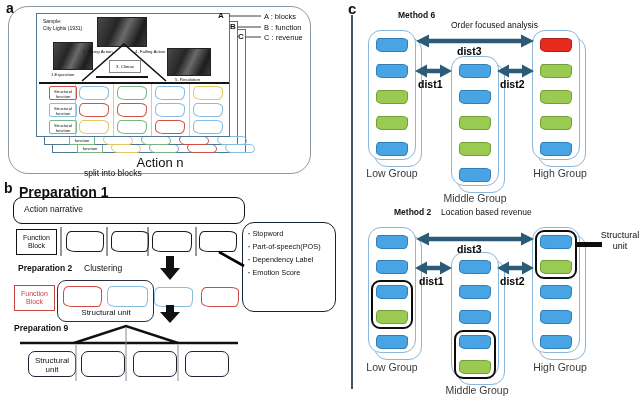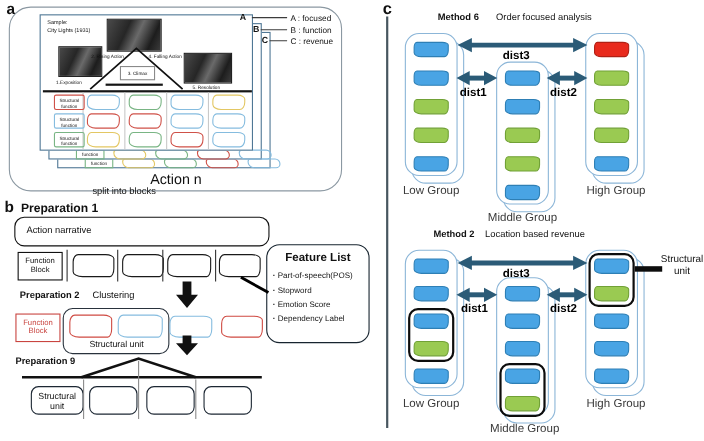--- a/index.html
+++ b/index.html
@@ -86,7 +86,7 @@
   <div class="t b" style="left:218px;top:11px;font-size:8px">A</div>
   <div class="t b" style="left:230px;top:22px;font-size:8px">B</div>
   <div class="t b" style="left:238px;top:32px;font-size:8px">C</div>
-  <div class="t" style="left:264px;top:12px;font-size:7.5px">A : focused</div>
+  <div class="t" style="left:264px;top:12px;font-size:7.5px">A : blocks</div>
   <div class="t" style="left:264px;top:23px;font-size:7.5px">B : function</div>
   <div class="t" style="left:264px;top:33px;font-size:7.5px">C : revenue</div>
 

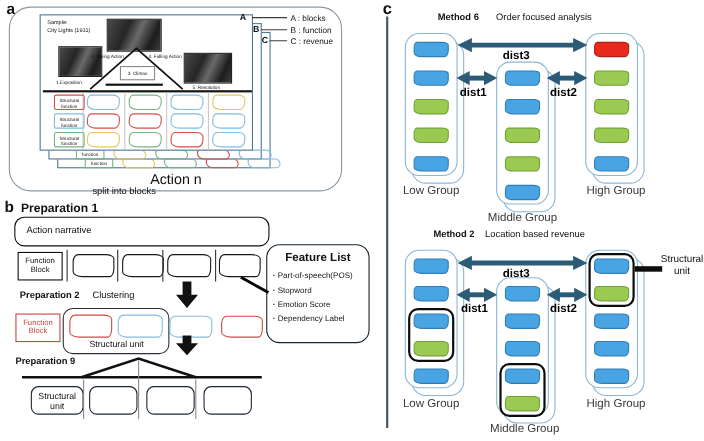--- a/index.html
+++ b/index.html
@@ -134,7 +134,7 @@
 
   <div class="t b" style="left:348px;top:0;font-size:15px">c</div>
   <div class="mt b" style="left:398px;top:10px">Method 6</div>
-  <div class="mt" style="left:451px;top:10px">Order focused analysis</div>
+  <div class="mt" style="left:451px;top:20px">Order focused analysis</div>
   <div class="mt b" style="left:394px;top:207px">Method 2</div>
   <div class="mt" style="left:441px;top:207px">Location based revenue</div>
 

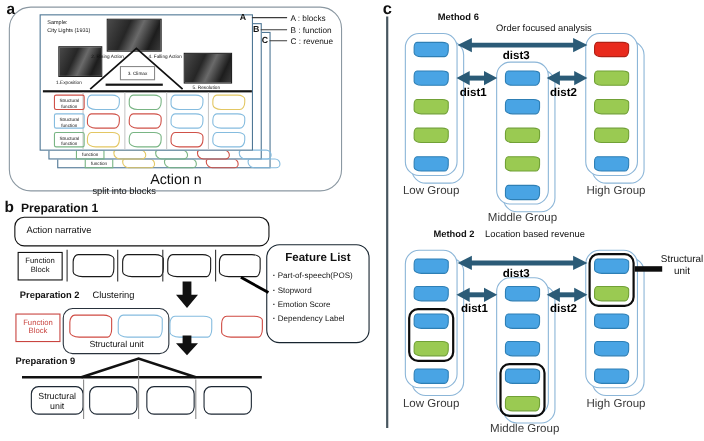--- a/index.html
+++ b/index.html
@@ -93,7 +93,7 @@
   <div class="abs" style="left:105px;top:155px;width:110px;text-align:center;font-size:13px">Action n</div>
 
   <div class="t b" style="left:4px;top:180px;font-size:14px">b</div>
-  <div class="t b" style="left:19px;top:184px;font-size:11px">Preparation 1</div>
+  <div class="t b" style="left:19px;top:184px;font-size:14px">Preparation 1</div>
   <div class="t" style="left:84px;top:168px;font-size:8.5px">split into blocks</div>
 
   <div class="abs" style="left:13px;top:197px;width:232px;height:27px;border:1.4px solid #111;border-radius:9px"></div>

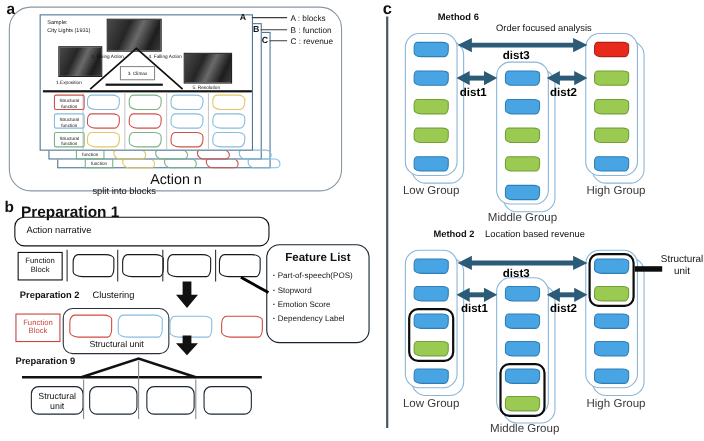--- a/index.html
+++ b/index.html
@@ -106,7 +106,6 @@
   <div class="skbox" style="left:199px;top:231px;width:38px;height:21px;border:1.3px solid #1a1a1a"></div>
 
   <div id="feature-box">
-    <div class="b" style="text-align:center;font-size:10.5px;margin-top:5px">Feature List</div>
     <div id="feature-items" style="margin:4px 0 0 5px">
       <div>Part-of-speech(POS)</div>
       <div>Stopword</div>

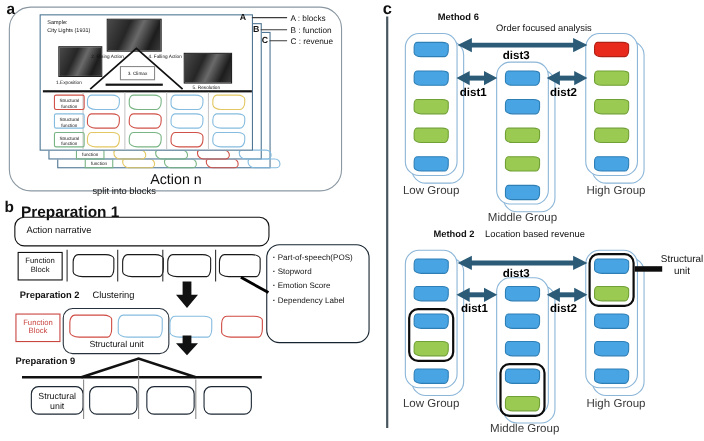--- a/index.html
+++ b/index.html
@@ -107,8 +107,8 @@
 
   <div id="feature-box">
     <div id="feature-items" style="margin:4px 0 0 5px">
+      <div>Stopword</div>
       <div>Part-of-speech(POS)</div>
-      <div>Stopword</div>
       <div>Emotion Score</div>
       <div>Dependency Label</div>
     </div>

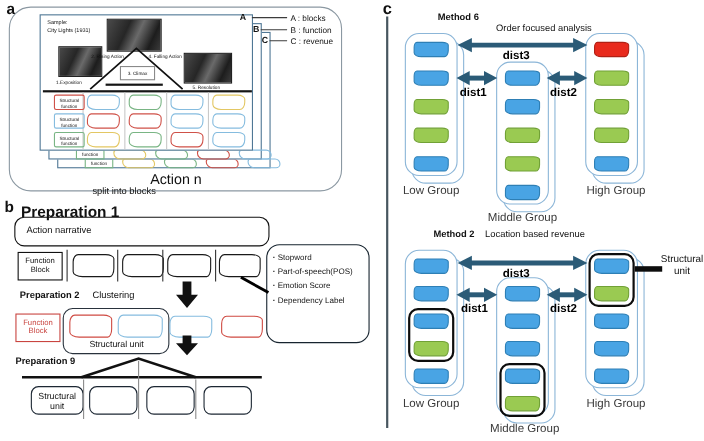--- a/index.html
+++ b/index.html
@@ -109,8 +109,8 @@
     <div id="feature-items" style="margin:4px 0 0 5px">
       <div>Stopword</div>
       <div>Part-of-speech(POS)</div>
+      <div>Dependency Label</div>
       <div>Emotion Score</div>
-      <div>Dependency Label</div>
     </div>
   </div>
 

